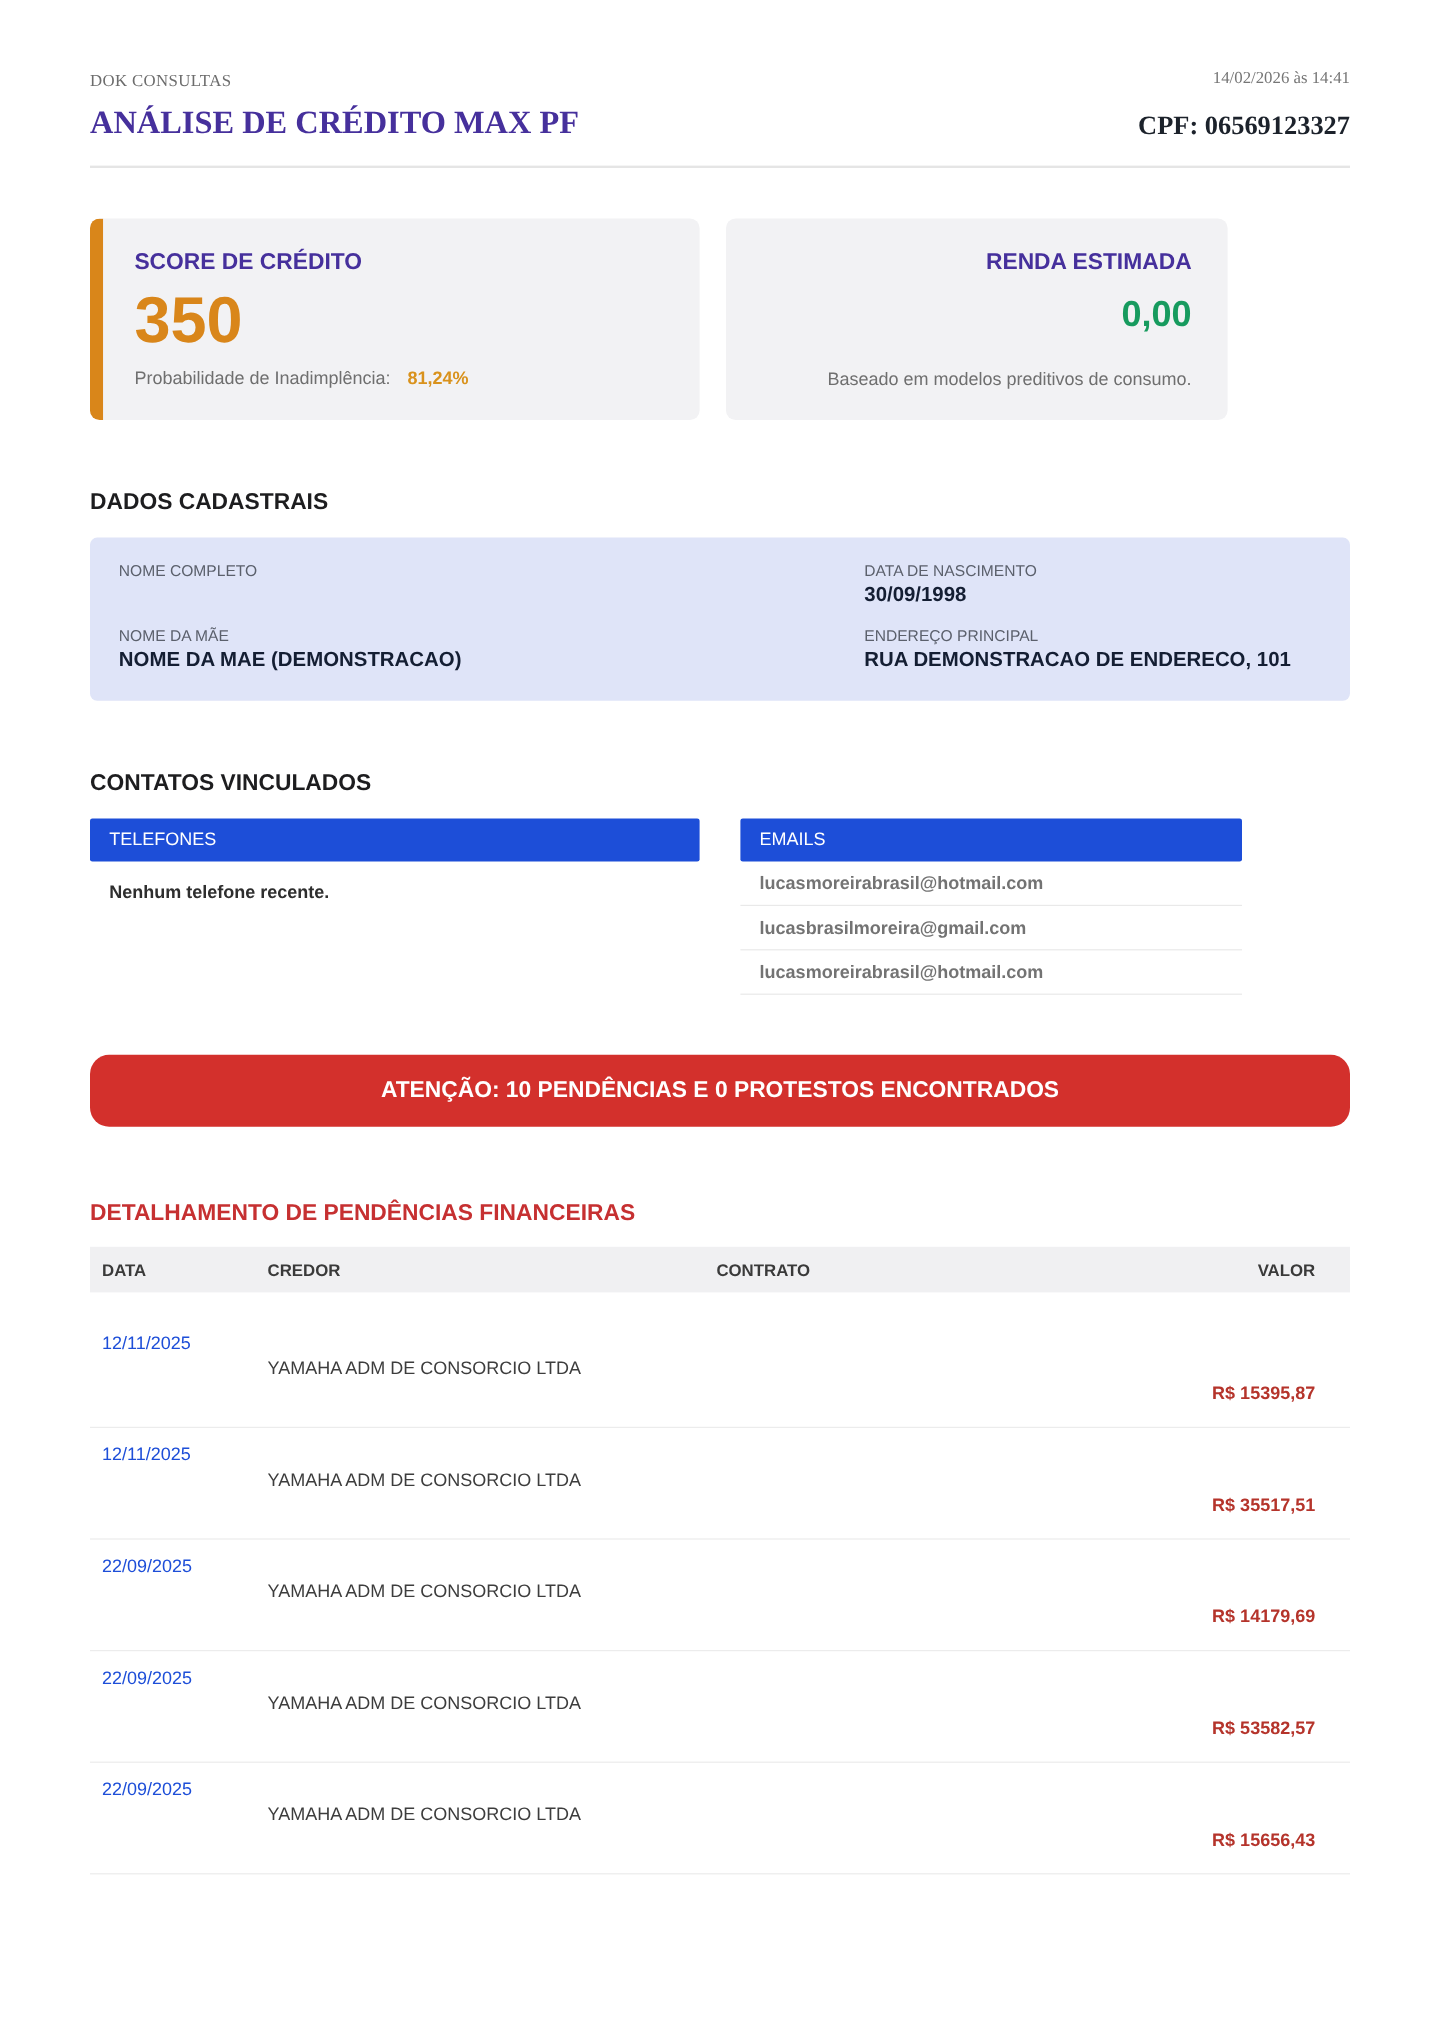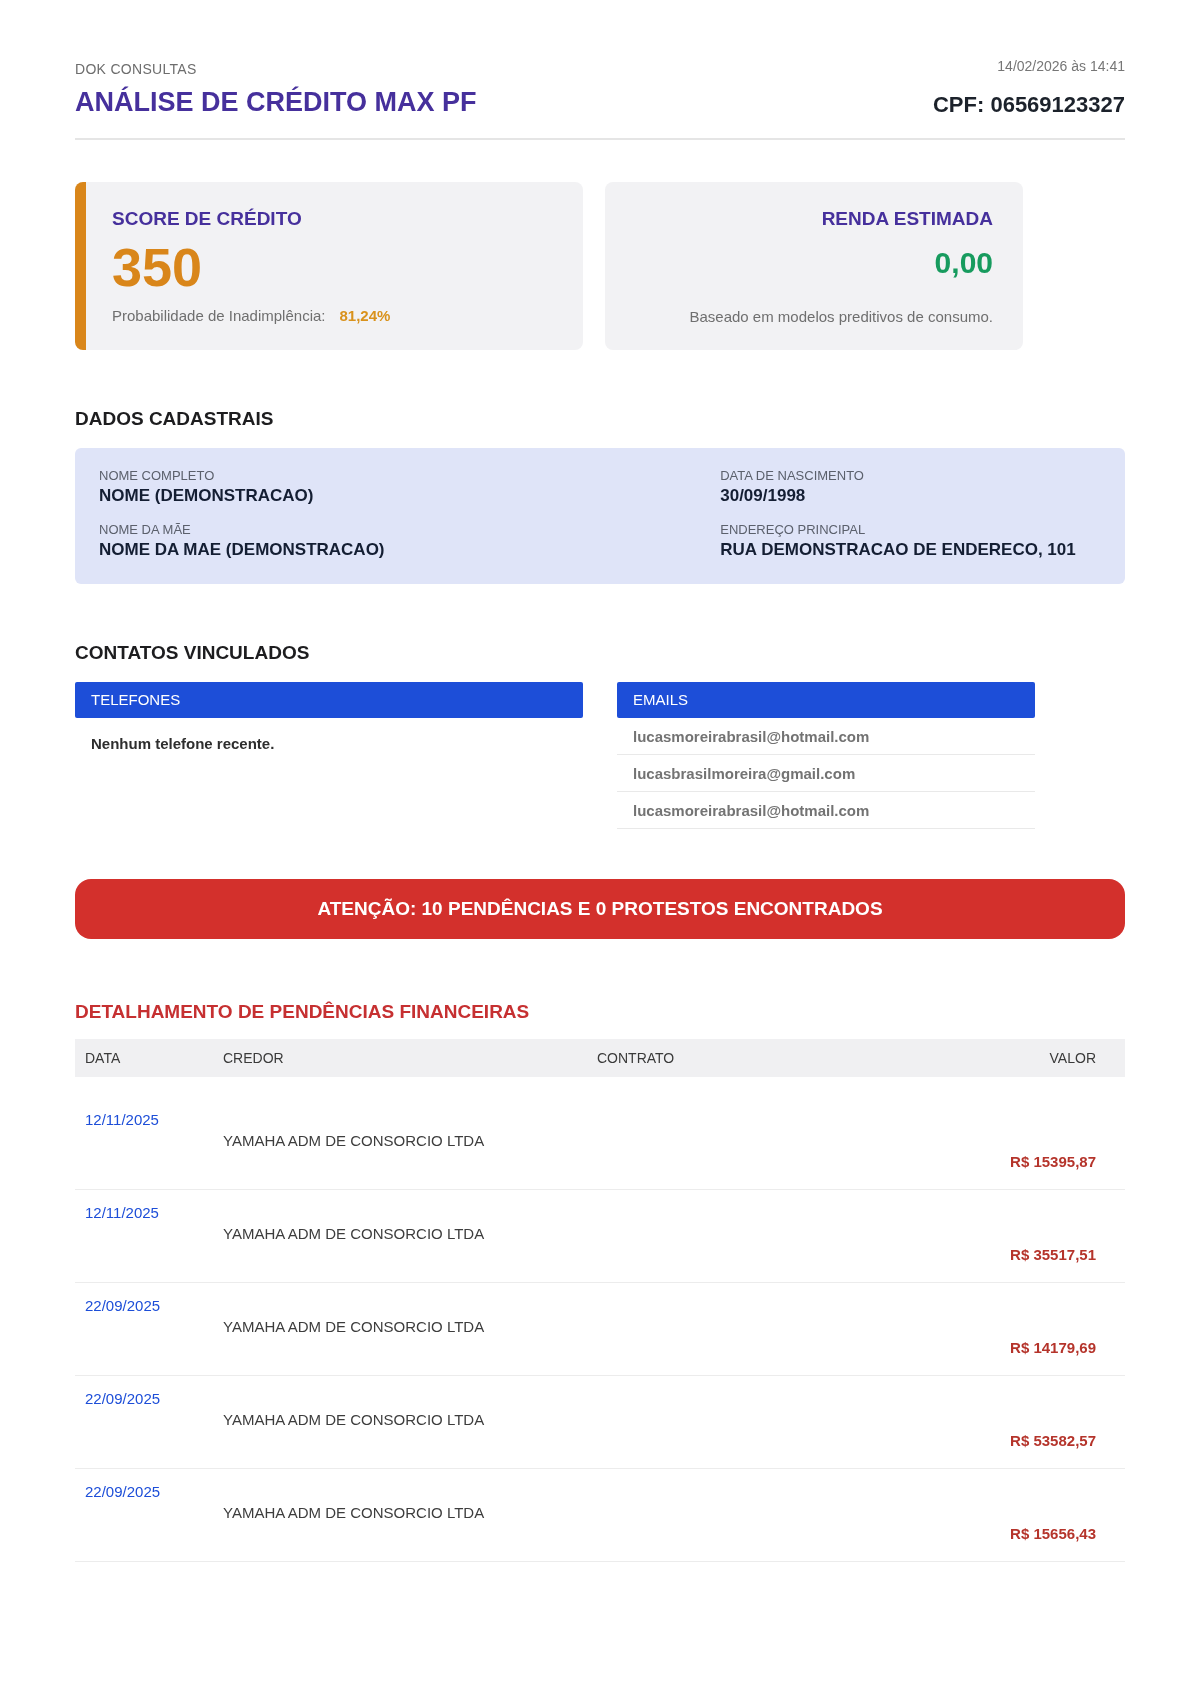--- a/index.html
+++ b/index.html
@@ -23,6 +23,7 @@
     align-items: flex-end;
     border-bottom: 2px solid #e5e5e5;
     padding-bottom: 20px;
+    font-family: Liberation Serif, serif;
   }
   .brand-line { font-size: 14px; color: #6d6d6d; letter-spacing: .3px; }
   .report-title { font-size: 27px; font-weight: bold; color: #46309c; margin-top: 10px; }

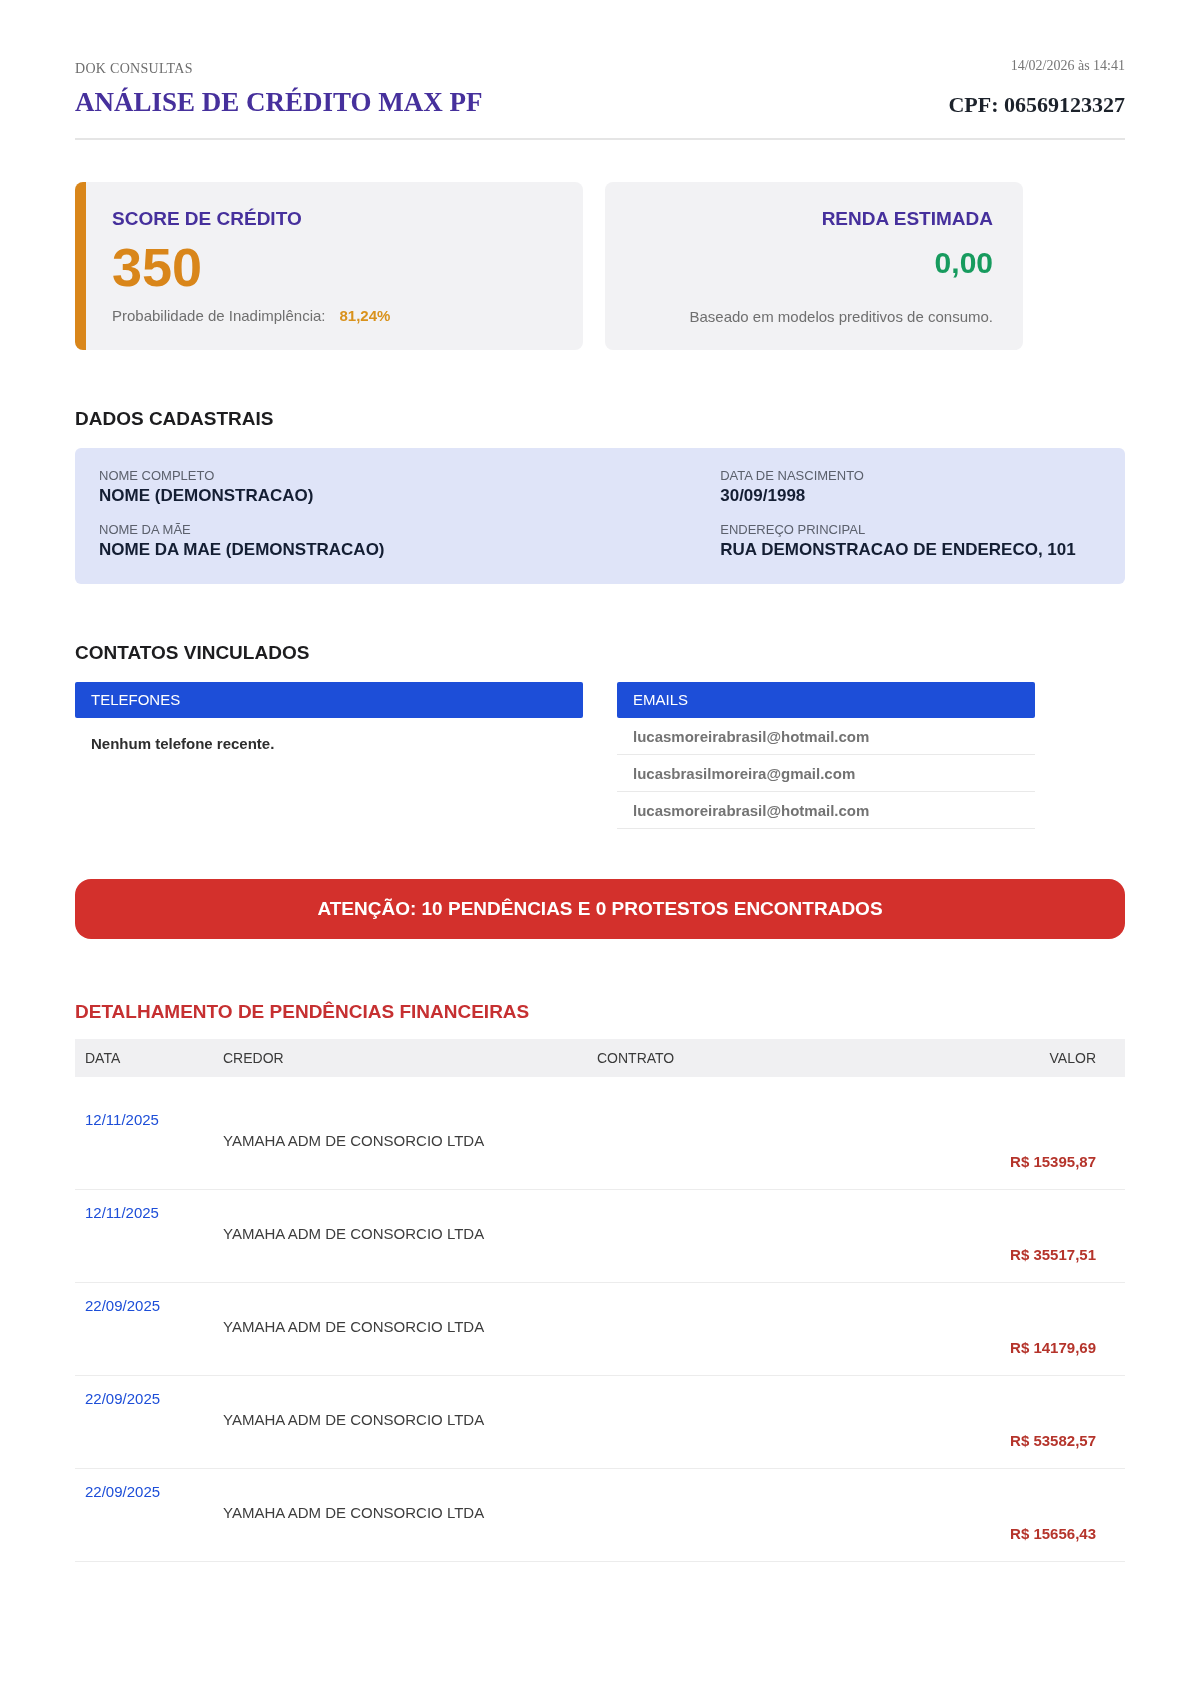--- a/index.html
+++ b/index.html
@@ -180,7 +180,6 @@
   <div class="registry-box">
     <div class="field">
       <div class="field-label">NOME COMPLETO</div>
-      <div class="field-value">NOME (DEMONSTRACAO)</div>
     </div>
     <div class="field">
       <div class="field-label">DATA DE NASCIMENTO</div>

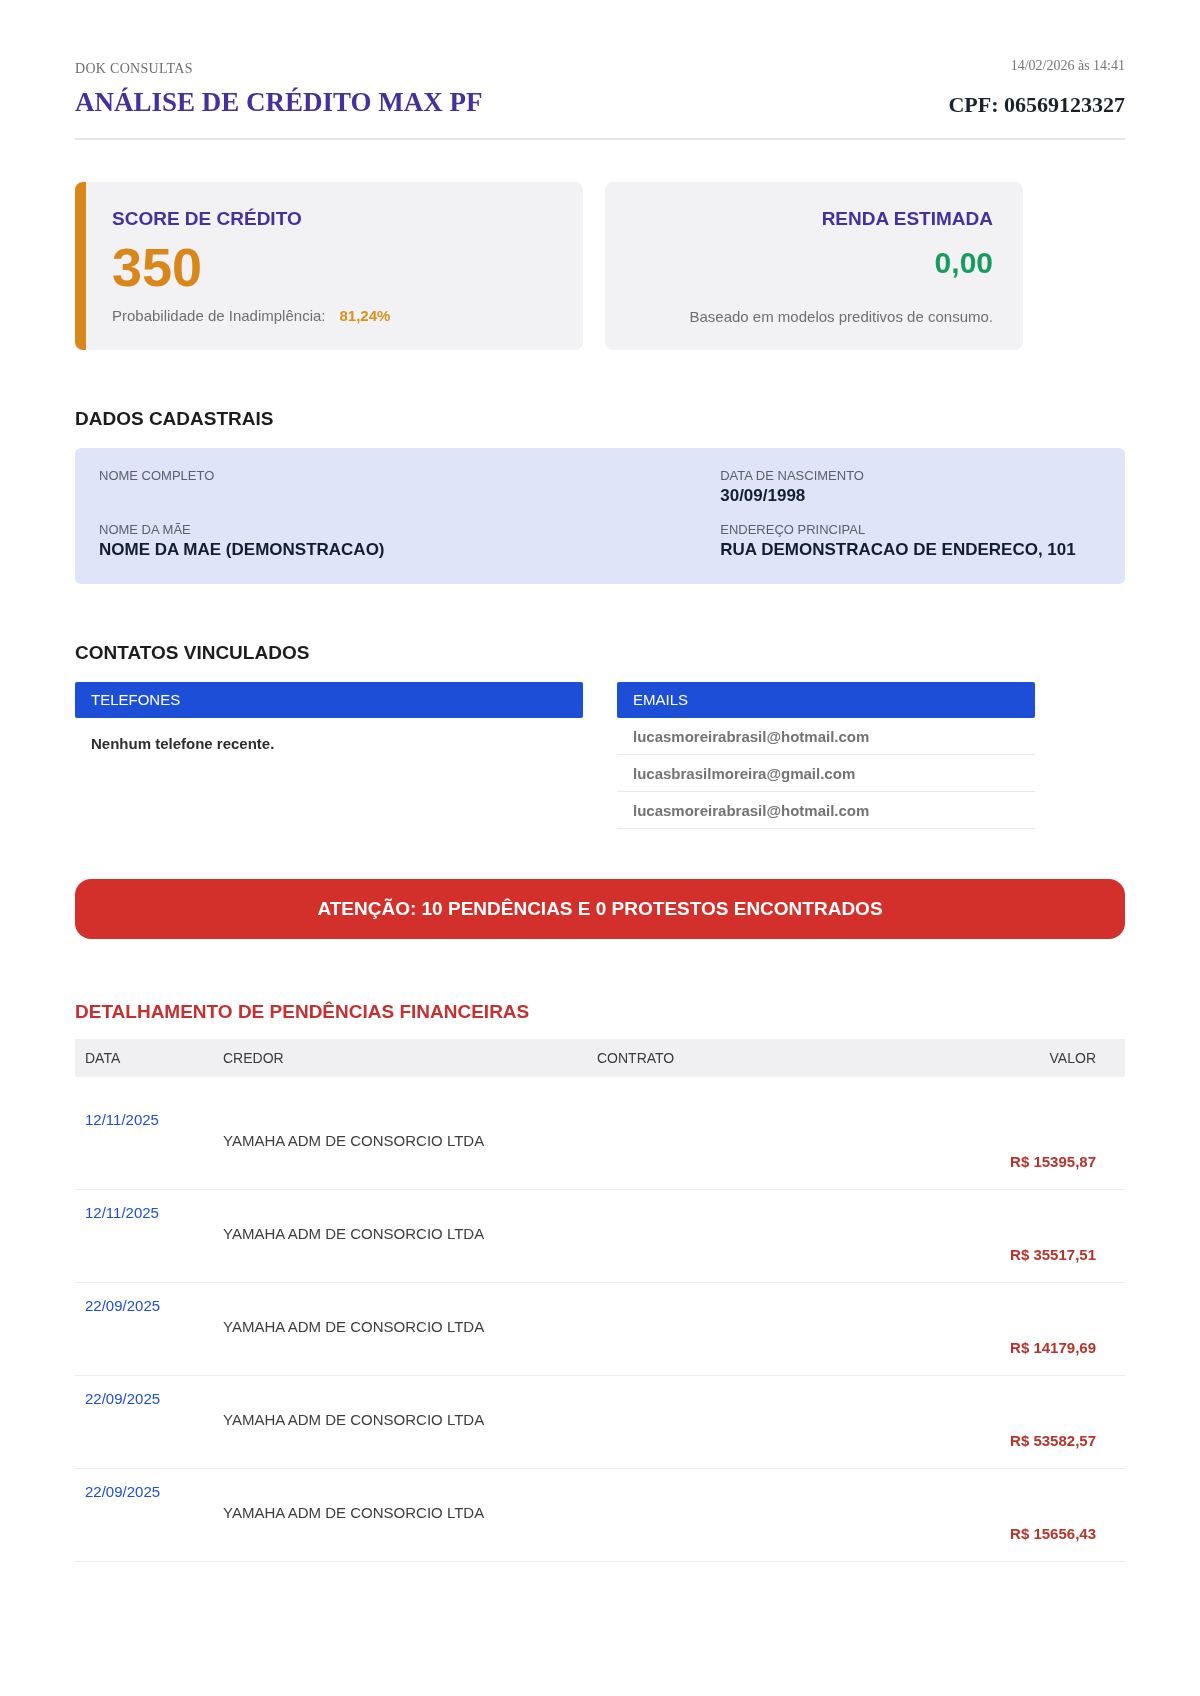--- a/index.html
+++ b/index.html
@@ -121,7 +121,7 @@
     background: #f0f0f2;
     padding: 11px 0;
     font-size: 14px;
-    font-weight: normal;
+    font-weight: bold;
     color: #3a3a3a;
   }
   .col-date { width: 148px; padding-left: 10px; }

